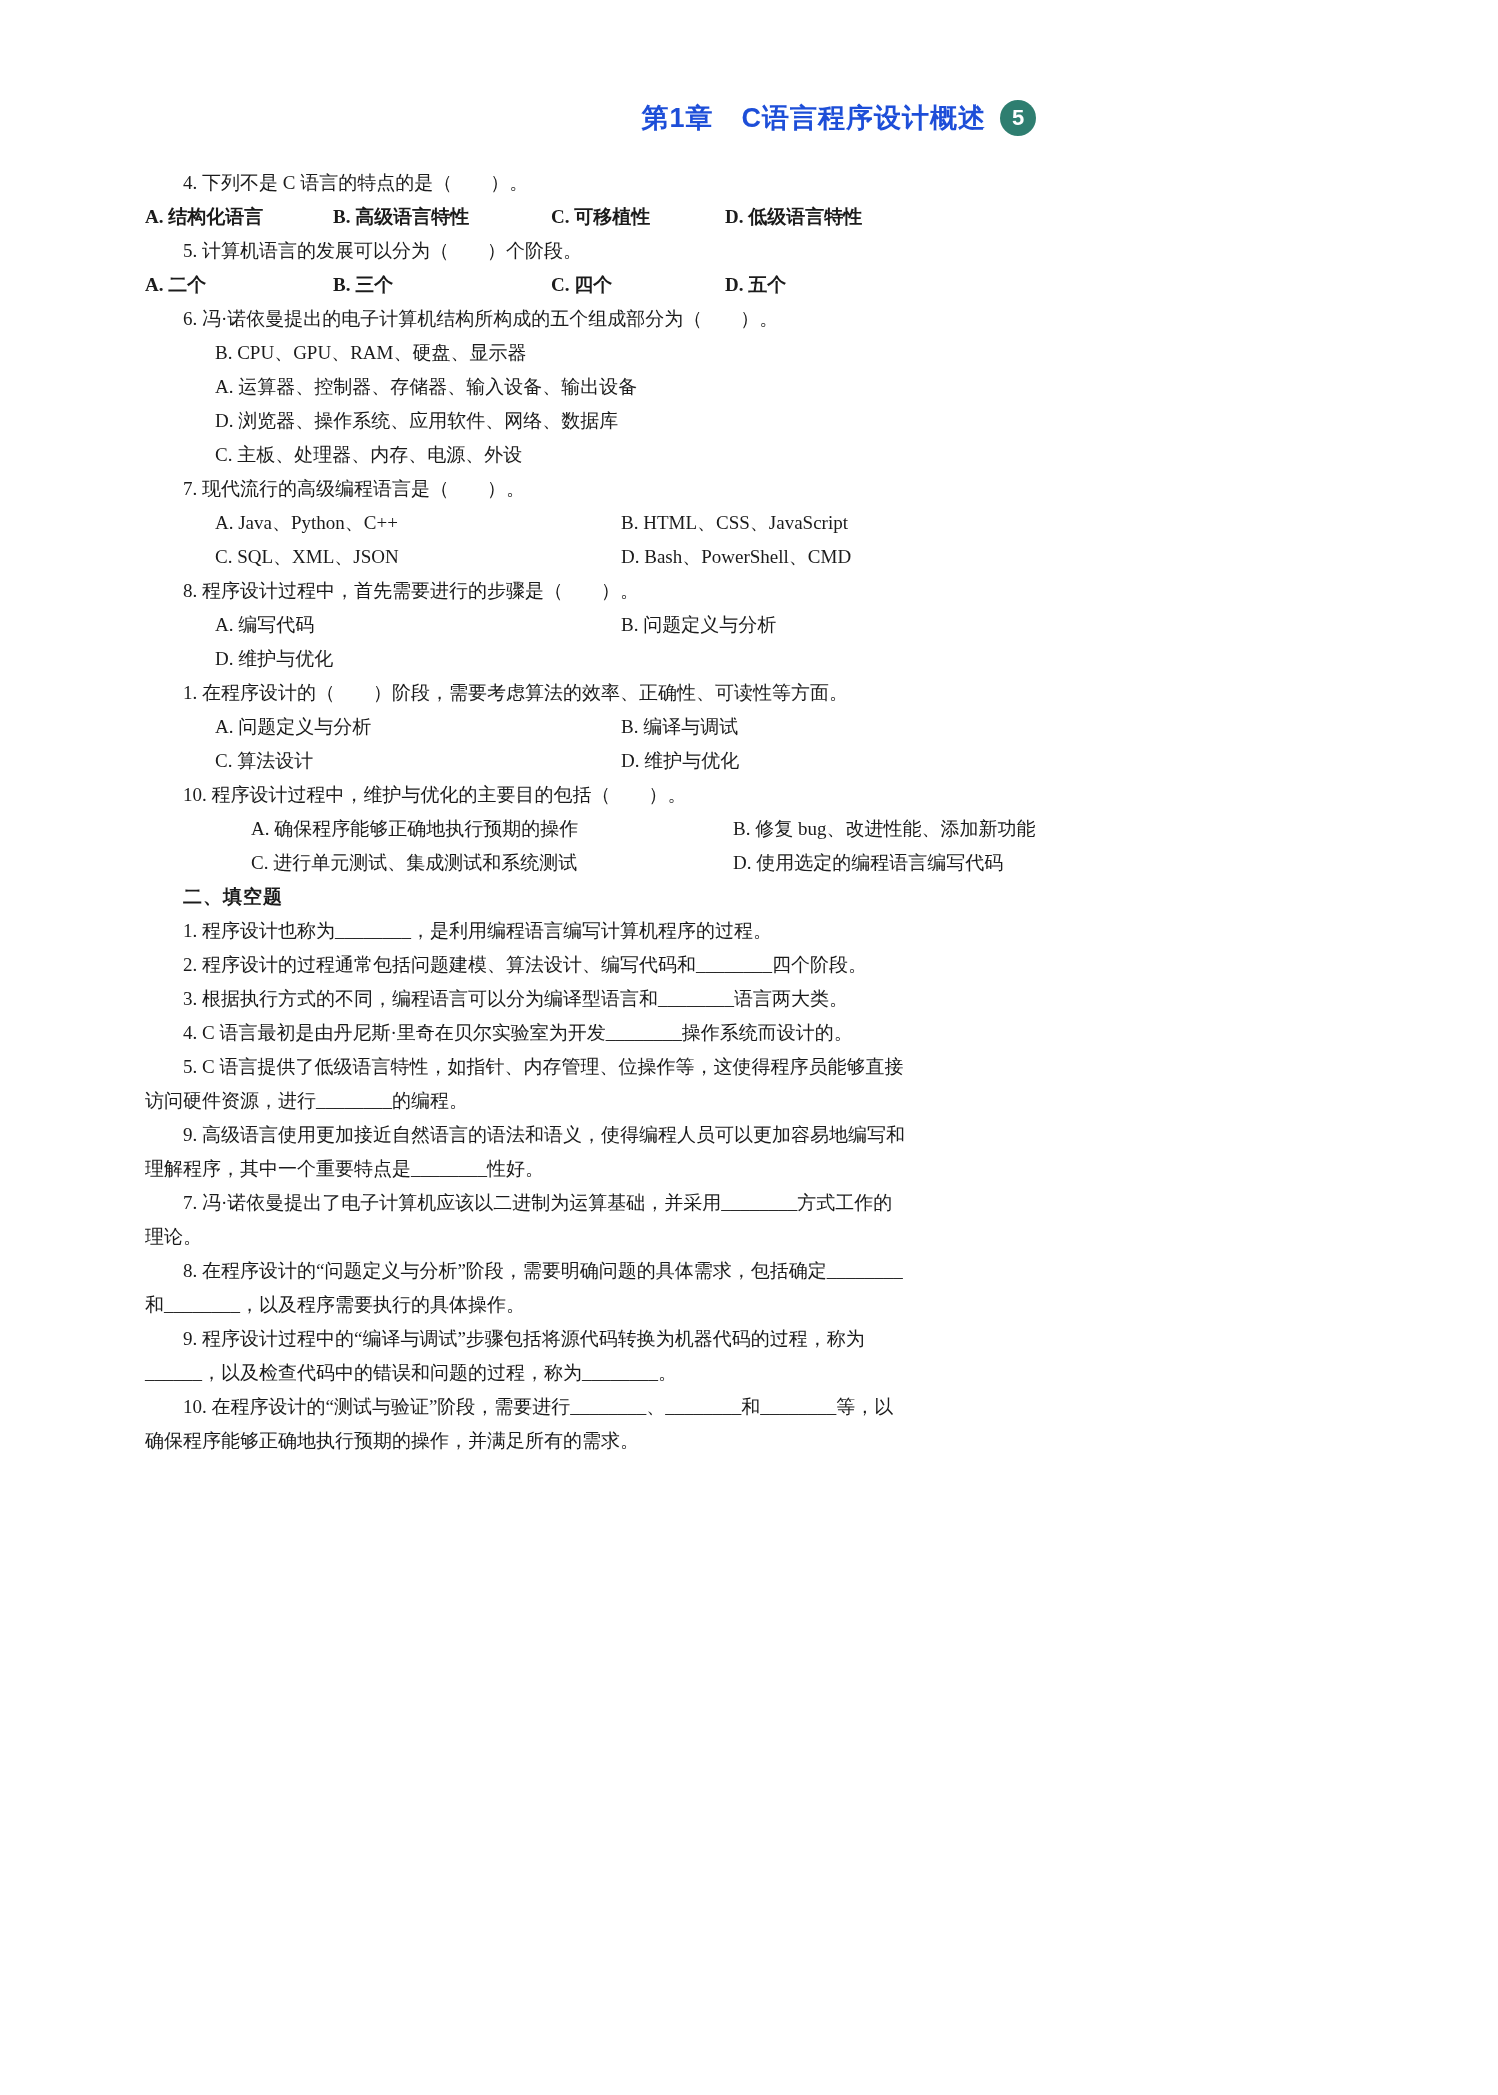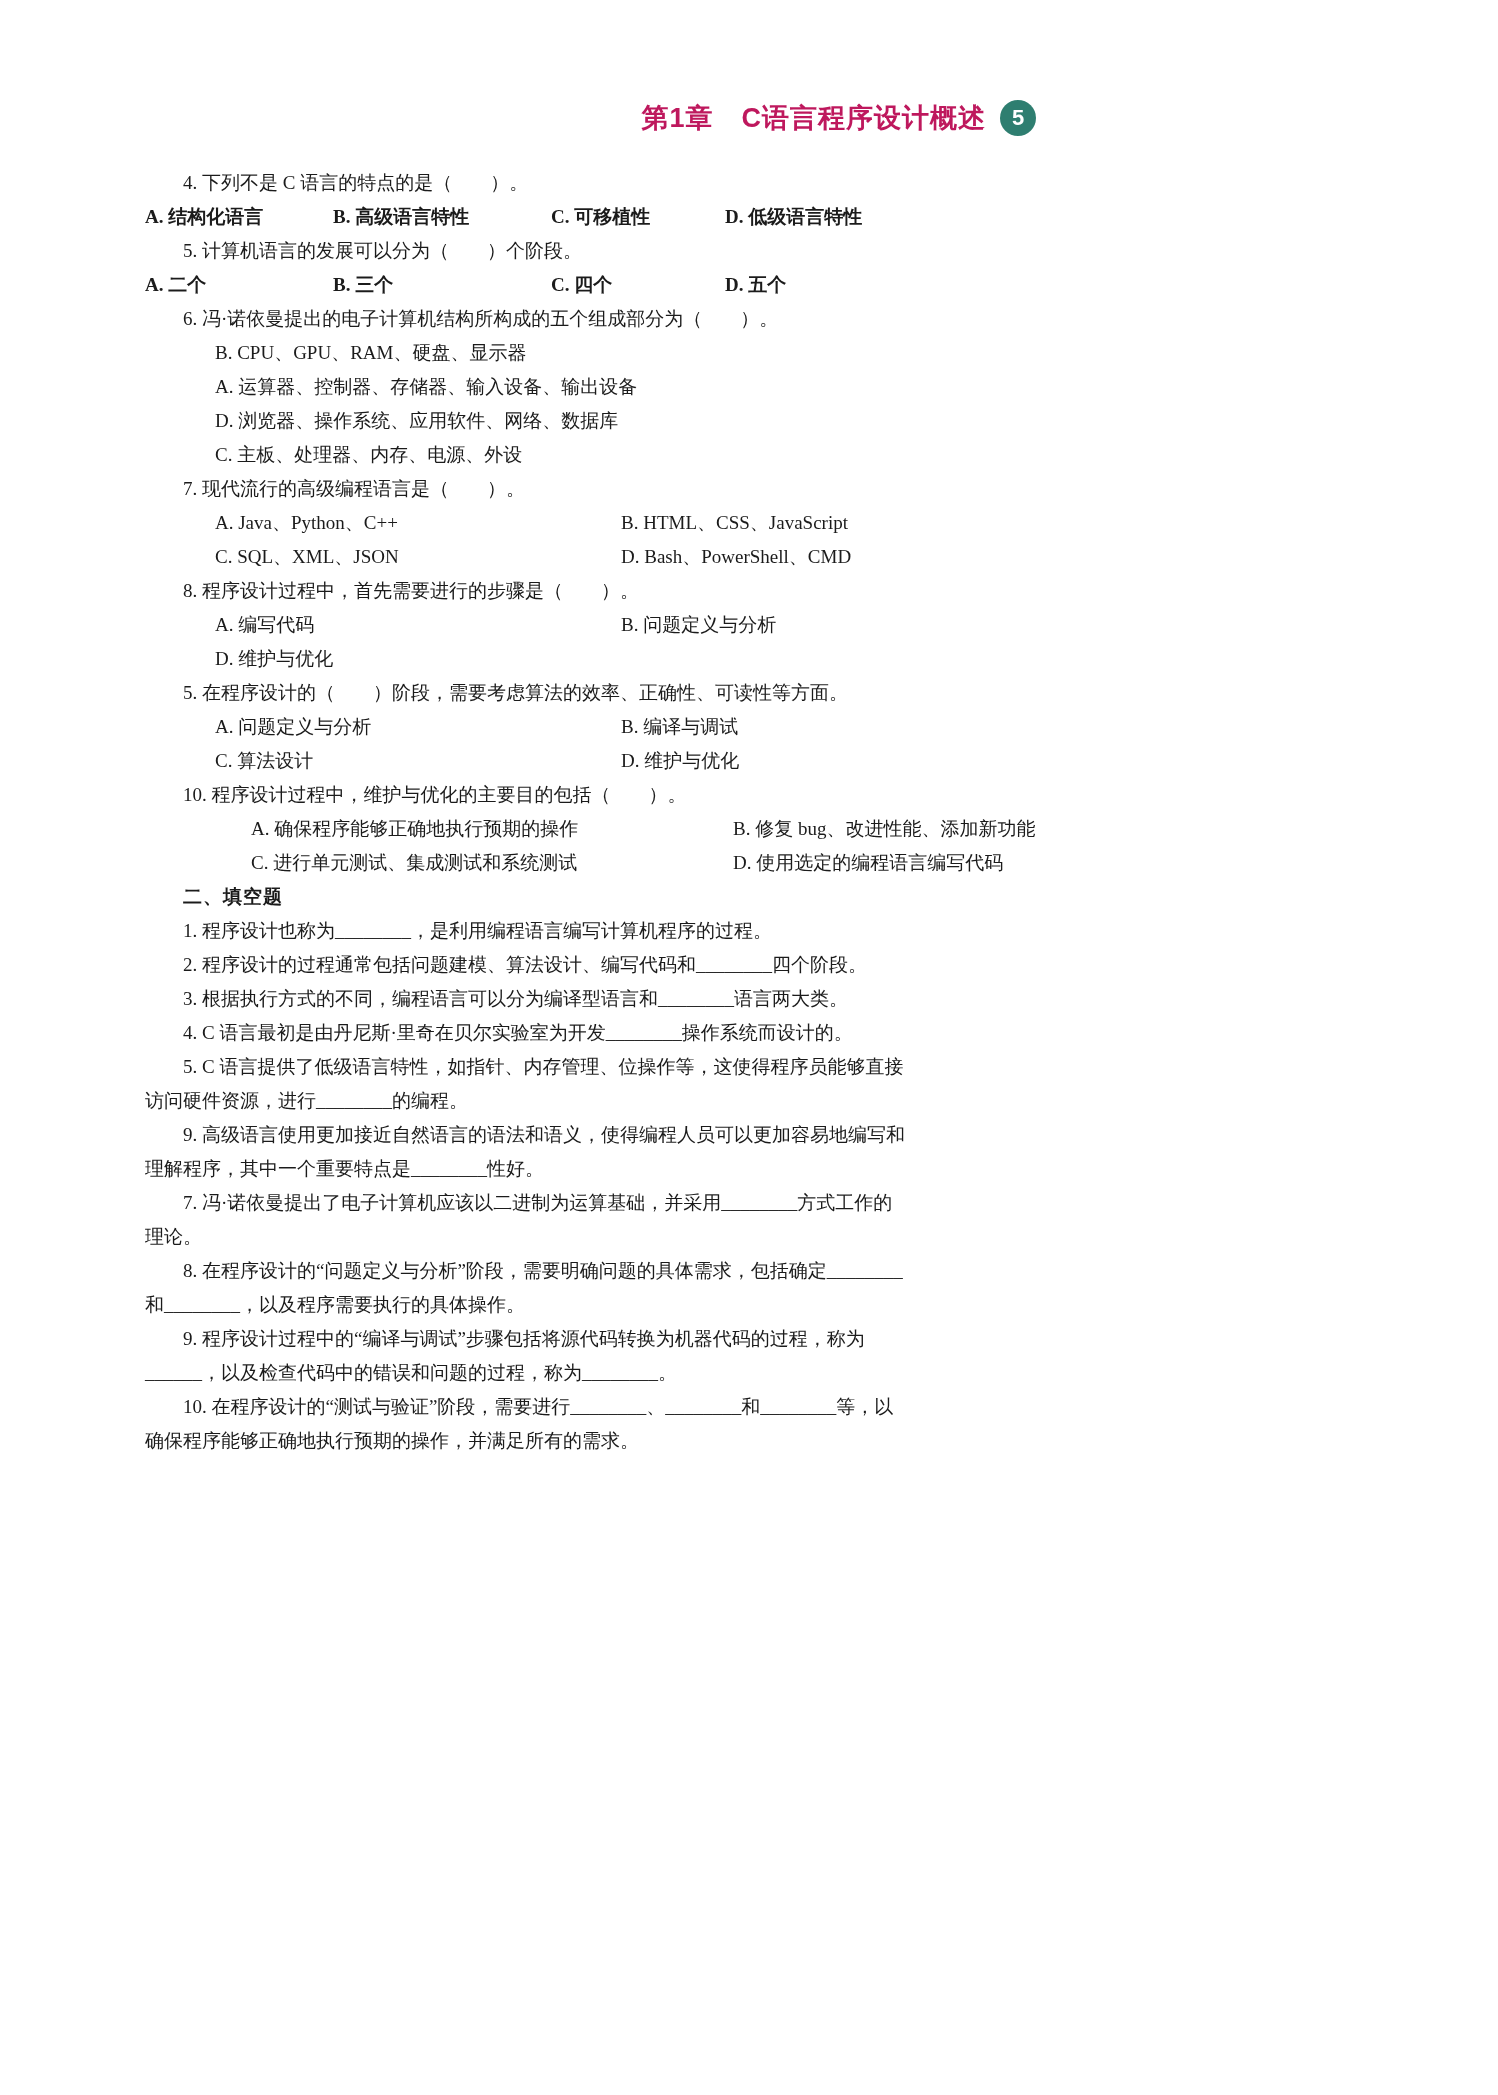--- a/index.html
+++ b/index.html
@@ -28,7 +28,7 @@
     font-size: 27px;
     font-weight: bold;
     letter-spacing: 1px;
-    color: #be185d;
+    color: #1d4ed8;
     font-family: "Liberation Sans", "DejaVu Sans", sans-serif;
   }
   .page-number-badge {

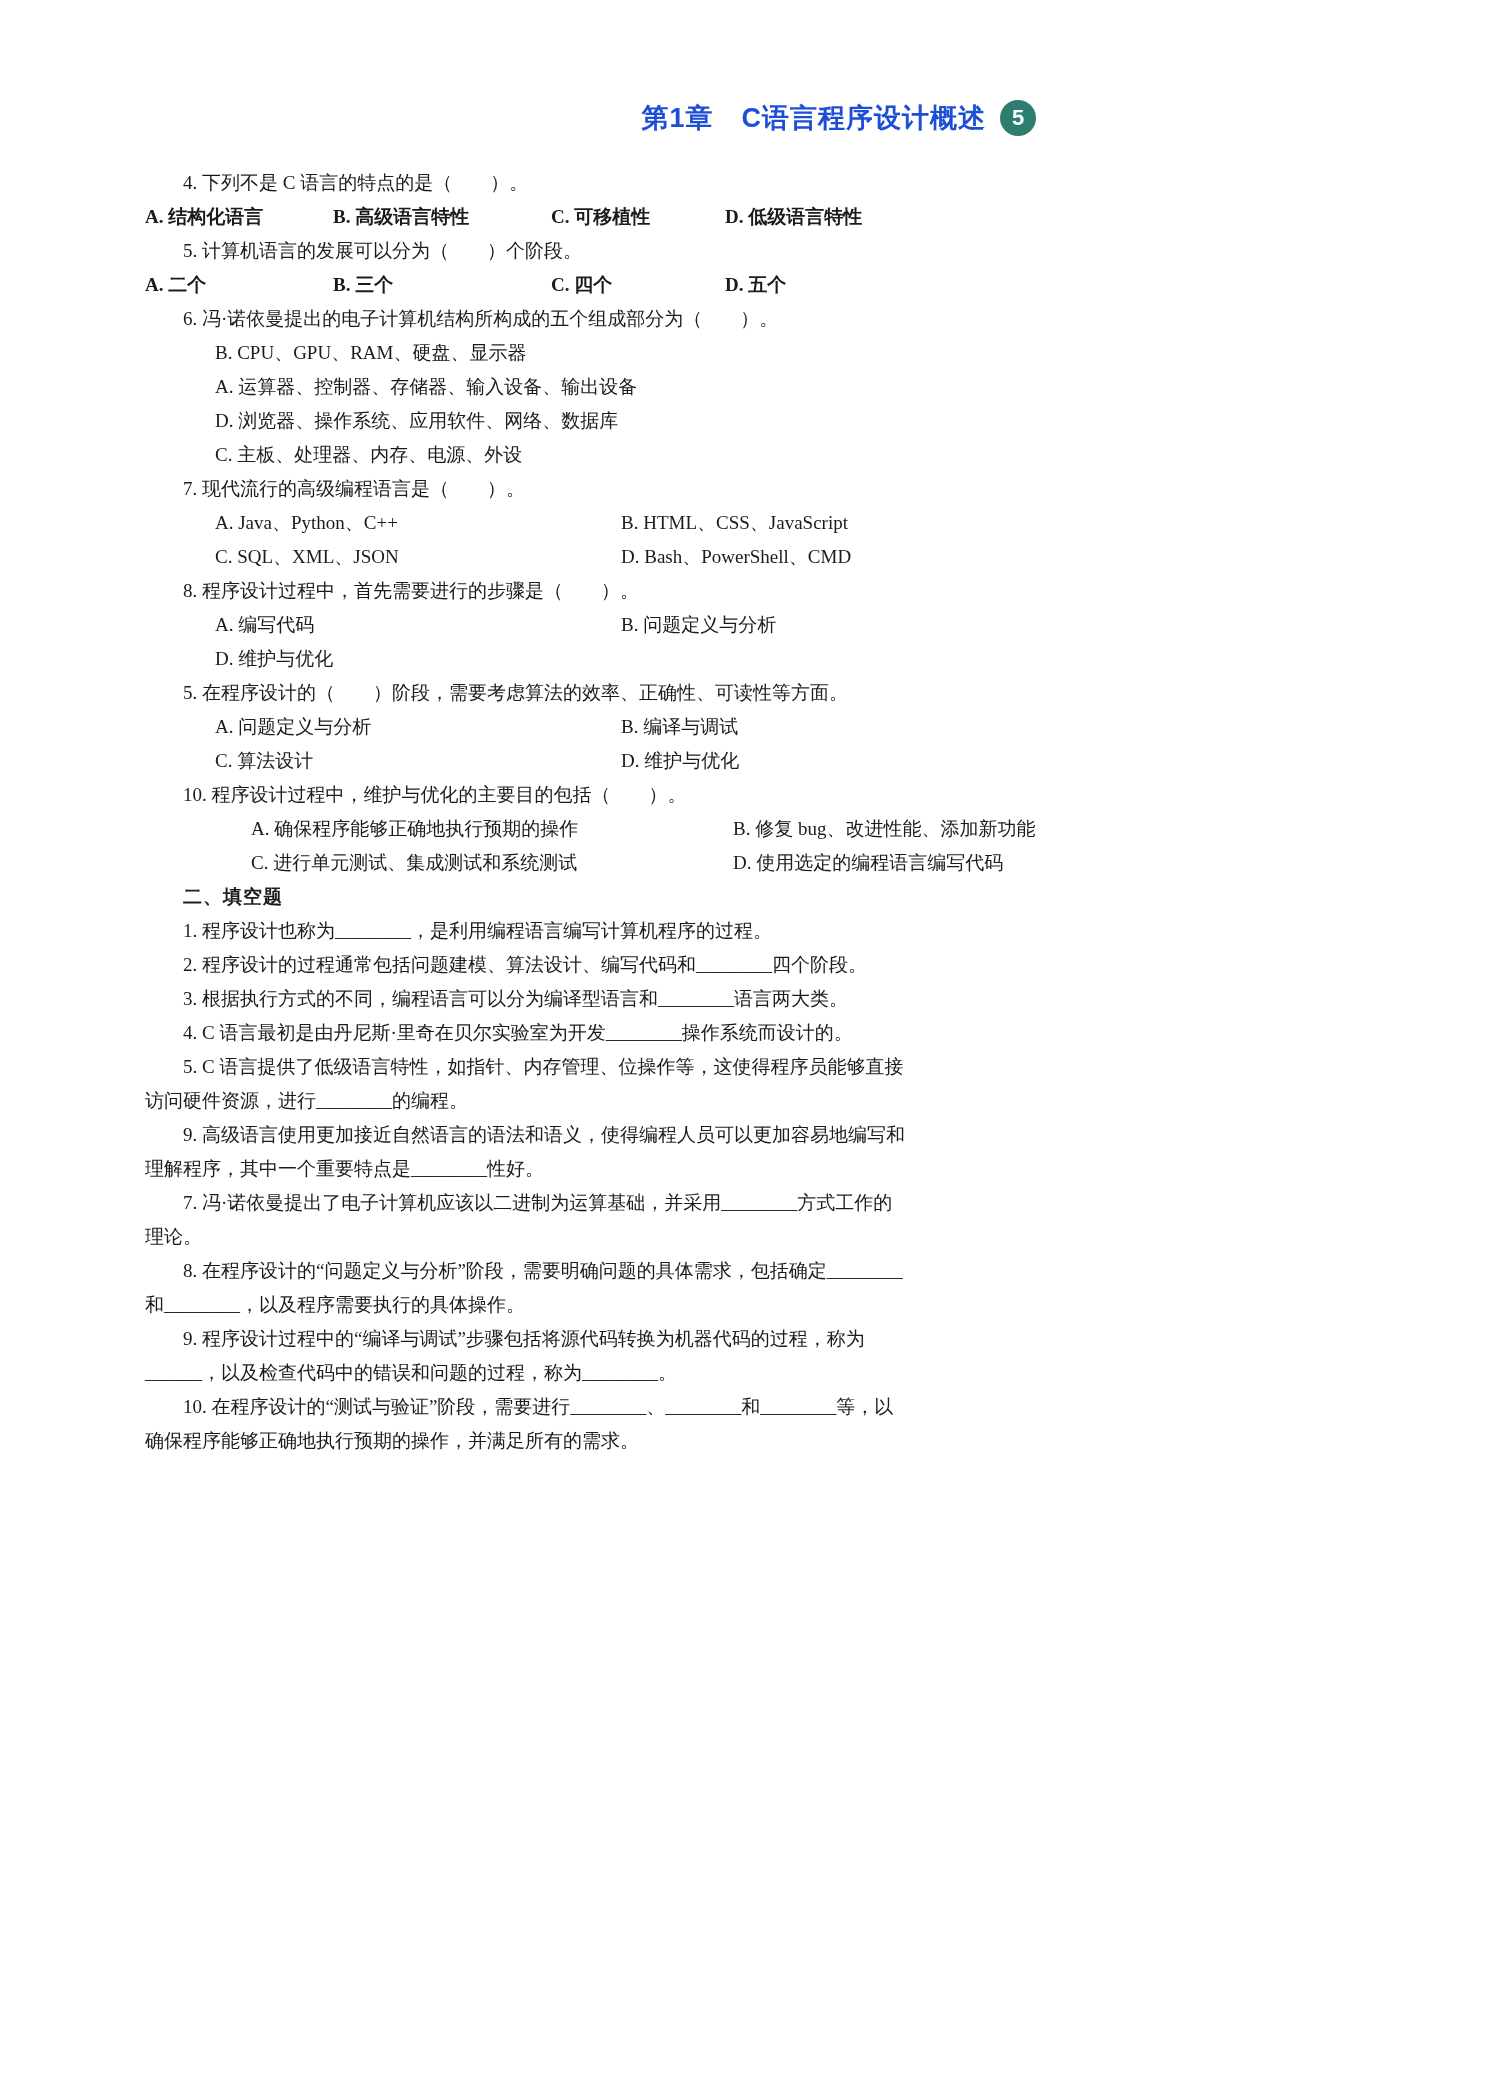--- a/index.html
+++ b/index.html
@@ -154,7 +154,7 @@
     </section>
 
     <section>
-      <p class="stem">5. 在程序设计的（　　）阶段，需要考虑算法的效率、正确性、可读性等方面。</p>
+      <p class="stem">1. 在程序设计的（　　）阶段，需要考虑算法的效率、正确性、可读性等方面。</p>
       <div class="row2">
         <span class="opt">A. 问题定义与分析</span>
         <span class="opt">B. 编译与调试</span>

